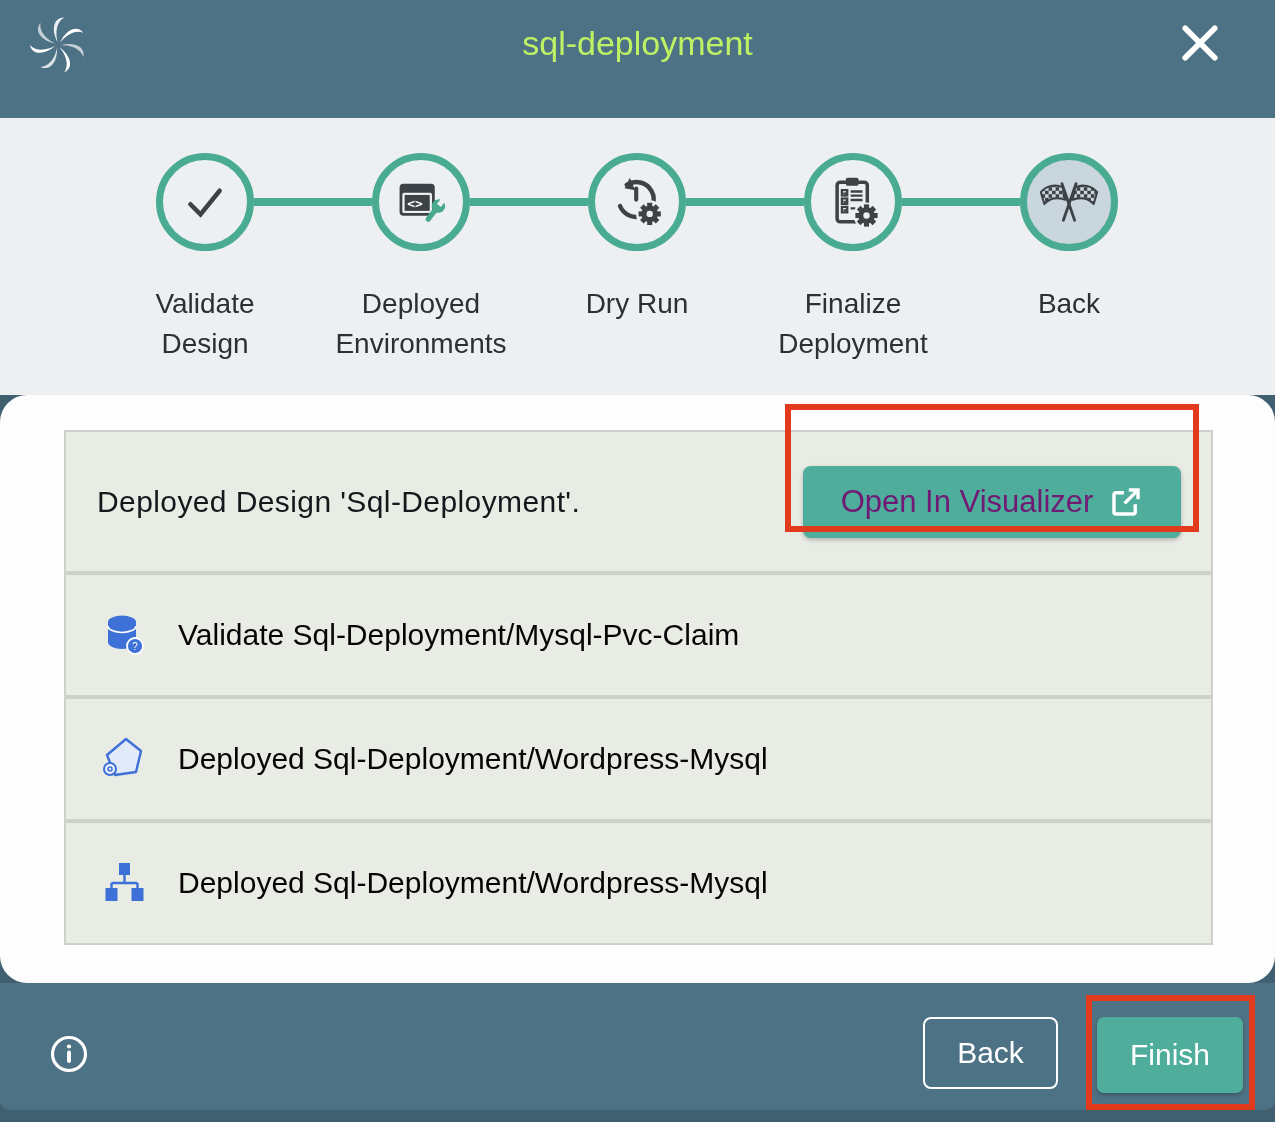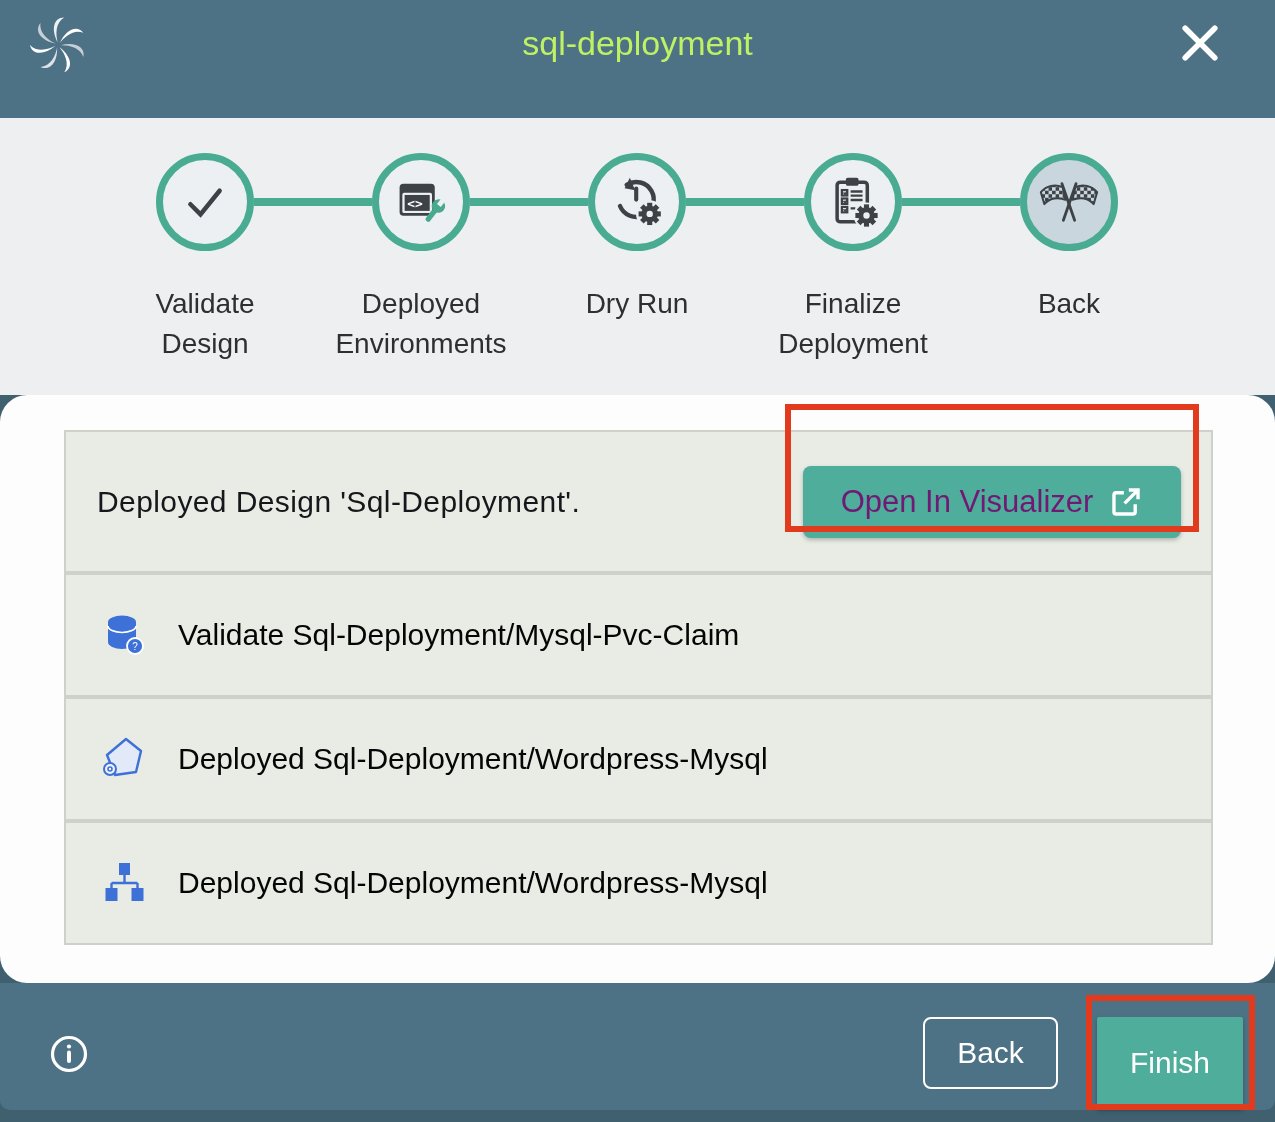--- a/index.html
+++ b/index.html
@@ -101,8 +101,8 @@
   }
   .finish-wrap { position:absolute; left:1097px; top:34px; width:146px; height:72px; }
   .finish-btn {
-    width:146px; height:92px;
-    background:#4fad9b; border:none; border-radius:2px;
+    width:146px; height:76px;
+    background:#4fad9b; border:none; border-radius:7px;
     color:#ffffff; font-size:30px; font-family:inherit; cursor:pointer;
     box-shadow:0 2px 4px rgba(0,0,0,.25);
   }

